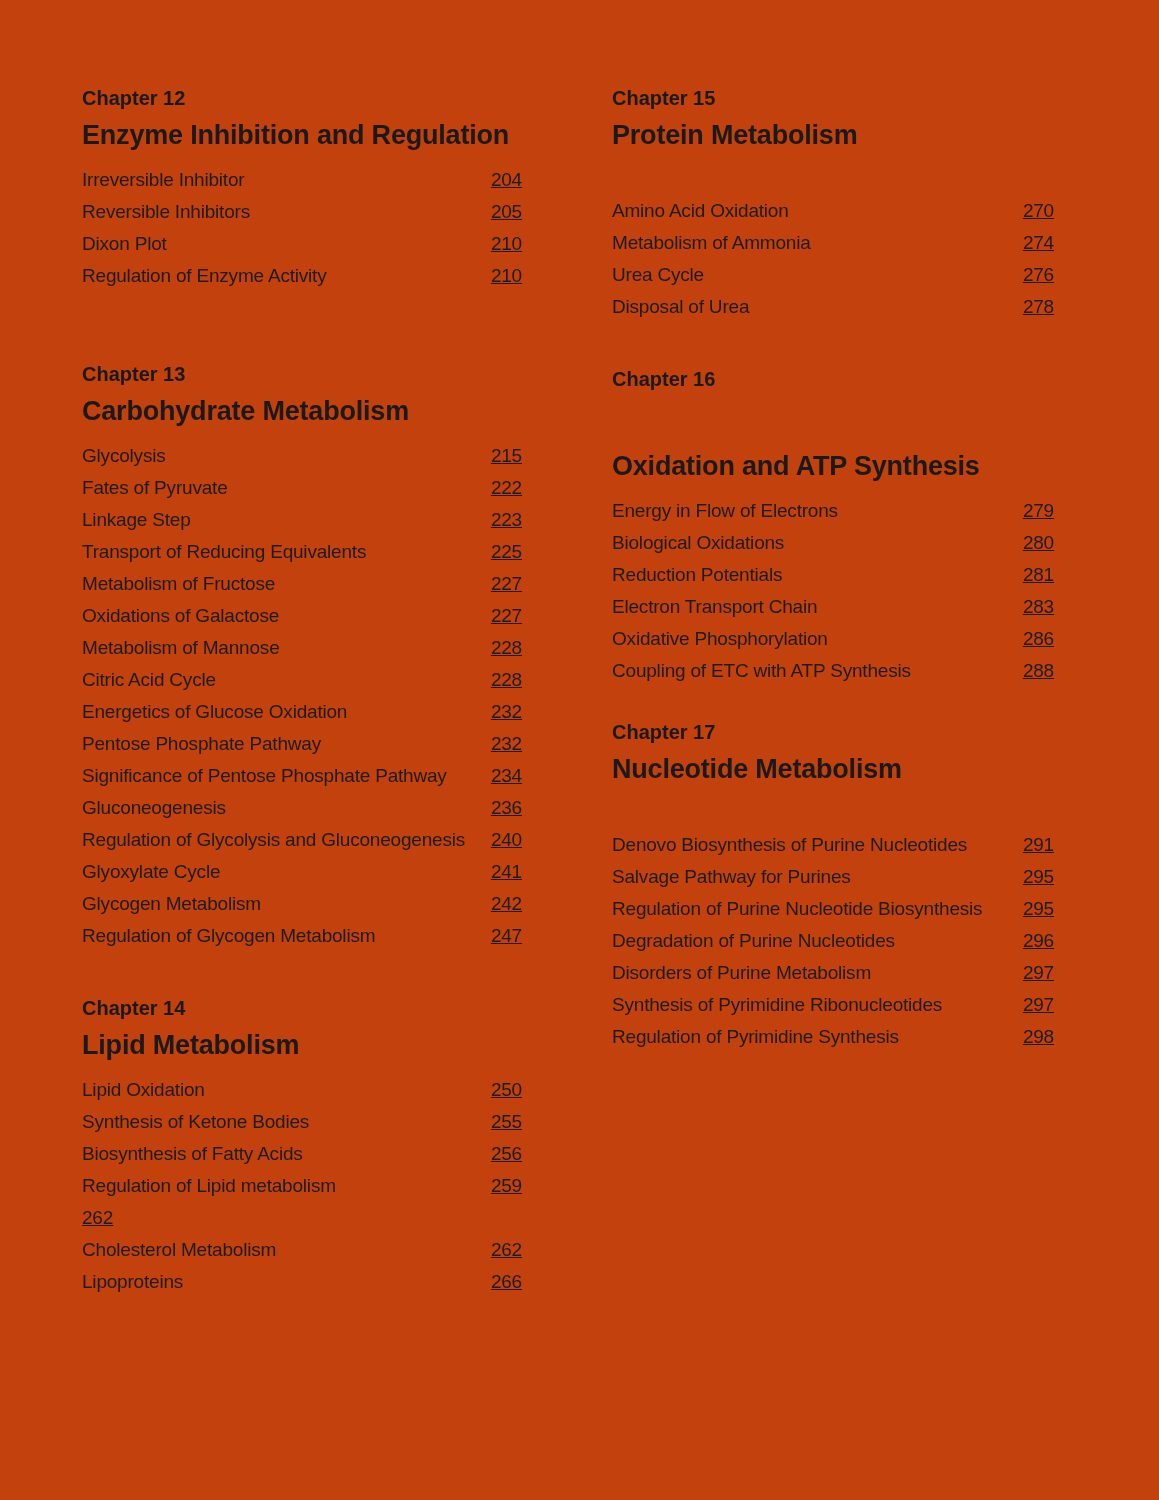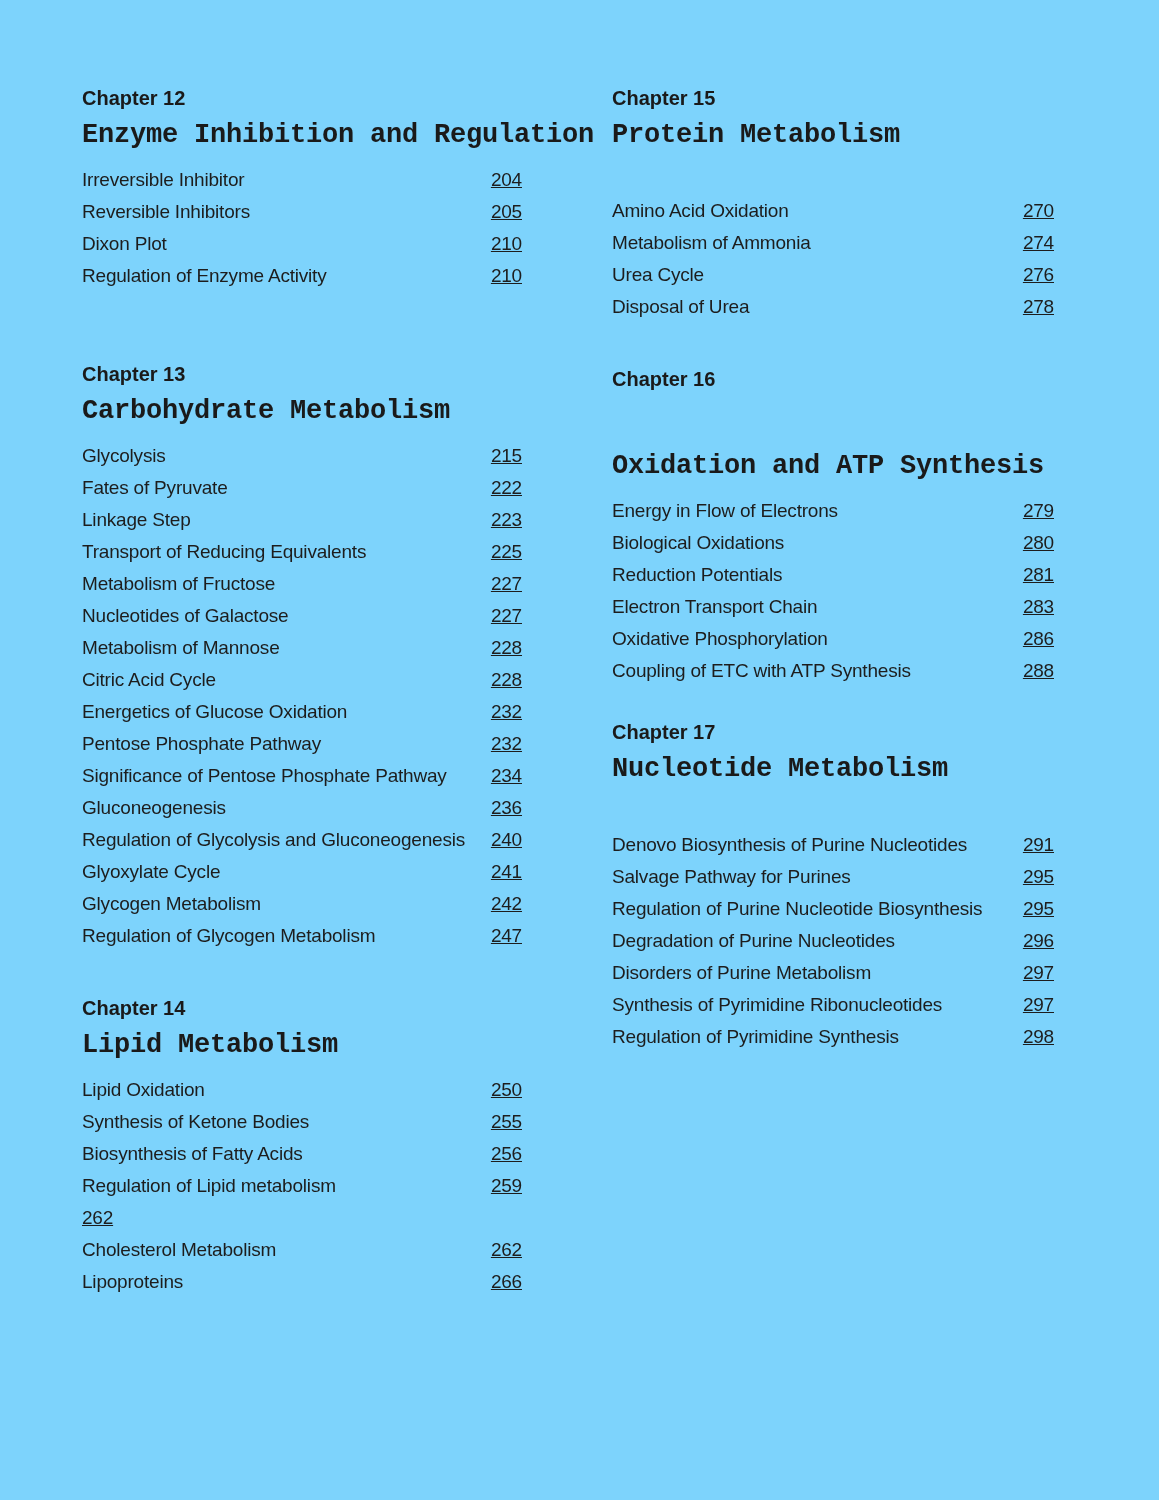--- a/index.html
+++ b/index.html
@@ -11,7 +11,7 @@
     position: relative;
     width: 1159px;
     height: 1500px;
-    background: #7dd3fc;
+    background: #c2410c;
     font-family: "Liberation Sans", sans-serif;
     color: #1d1d1d;
     overflow: hidden;

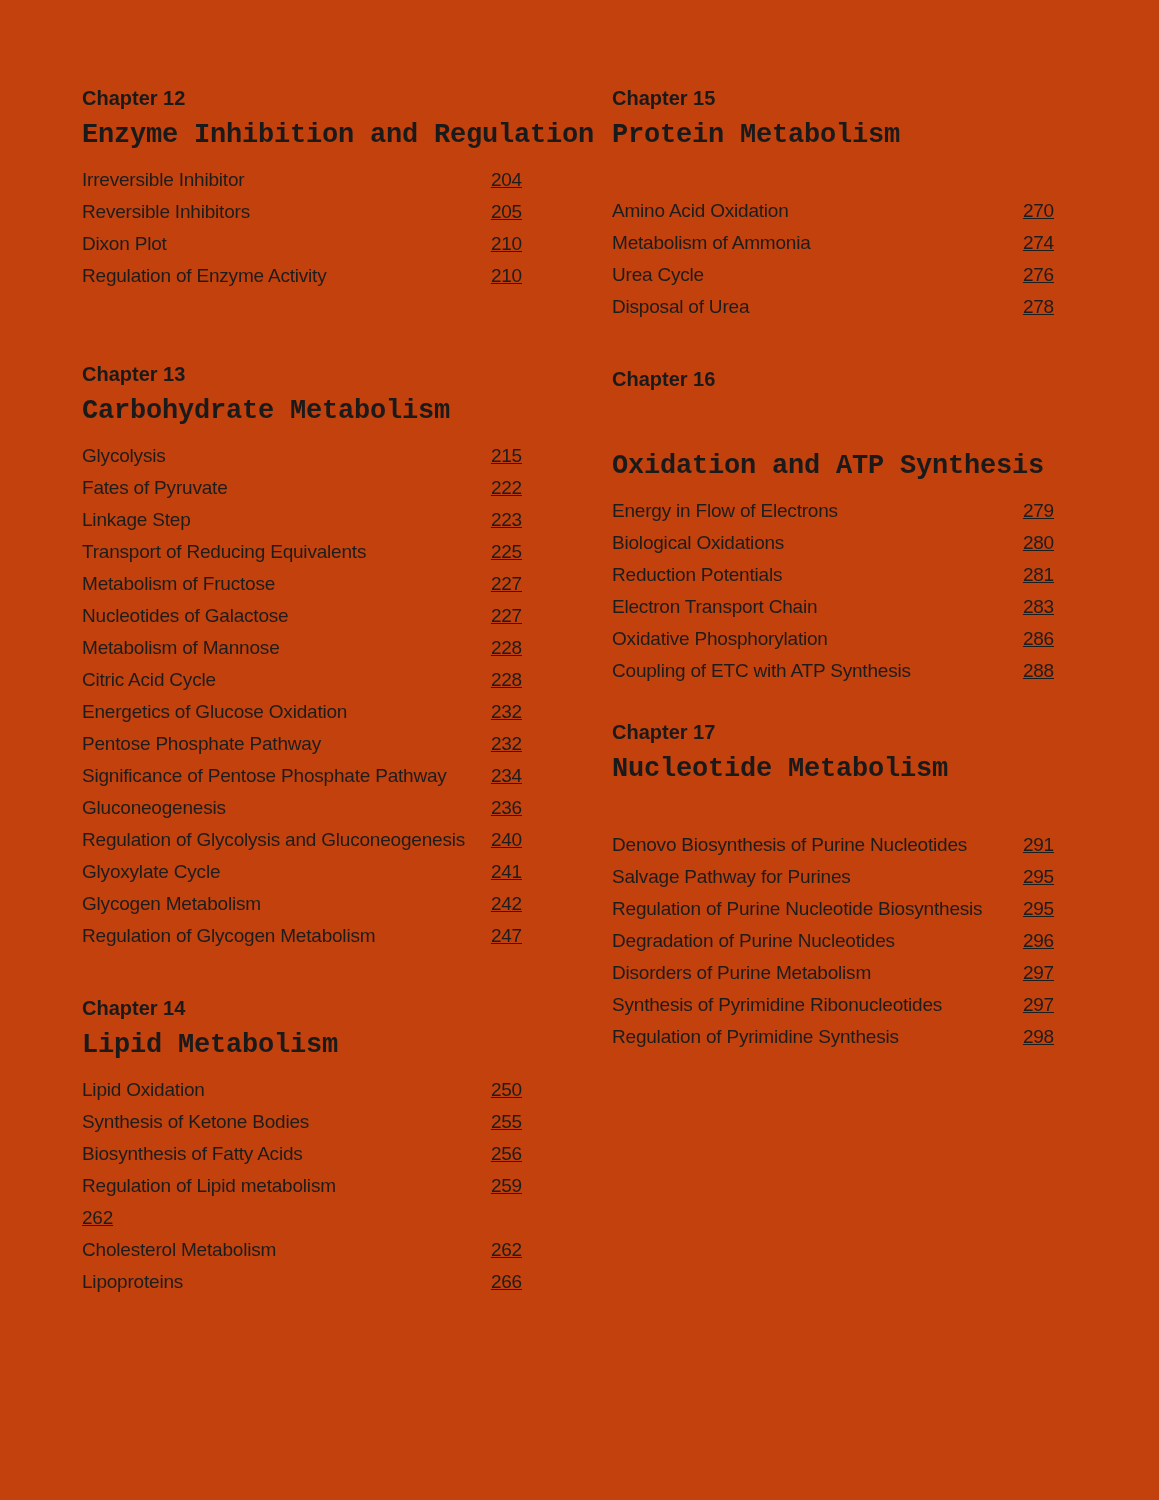--- a/index.html
+++ b/index.html
@@ -41,7 +41,6 @@
     color: #1a1a1a;
     letter-spacing: -0.2px;
     white-space: nowrap;
-    font-family: Liberation Mono, monospace;
   }
   .entries { margin-top: 14px; }
 

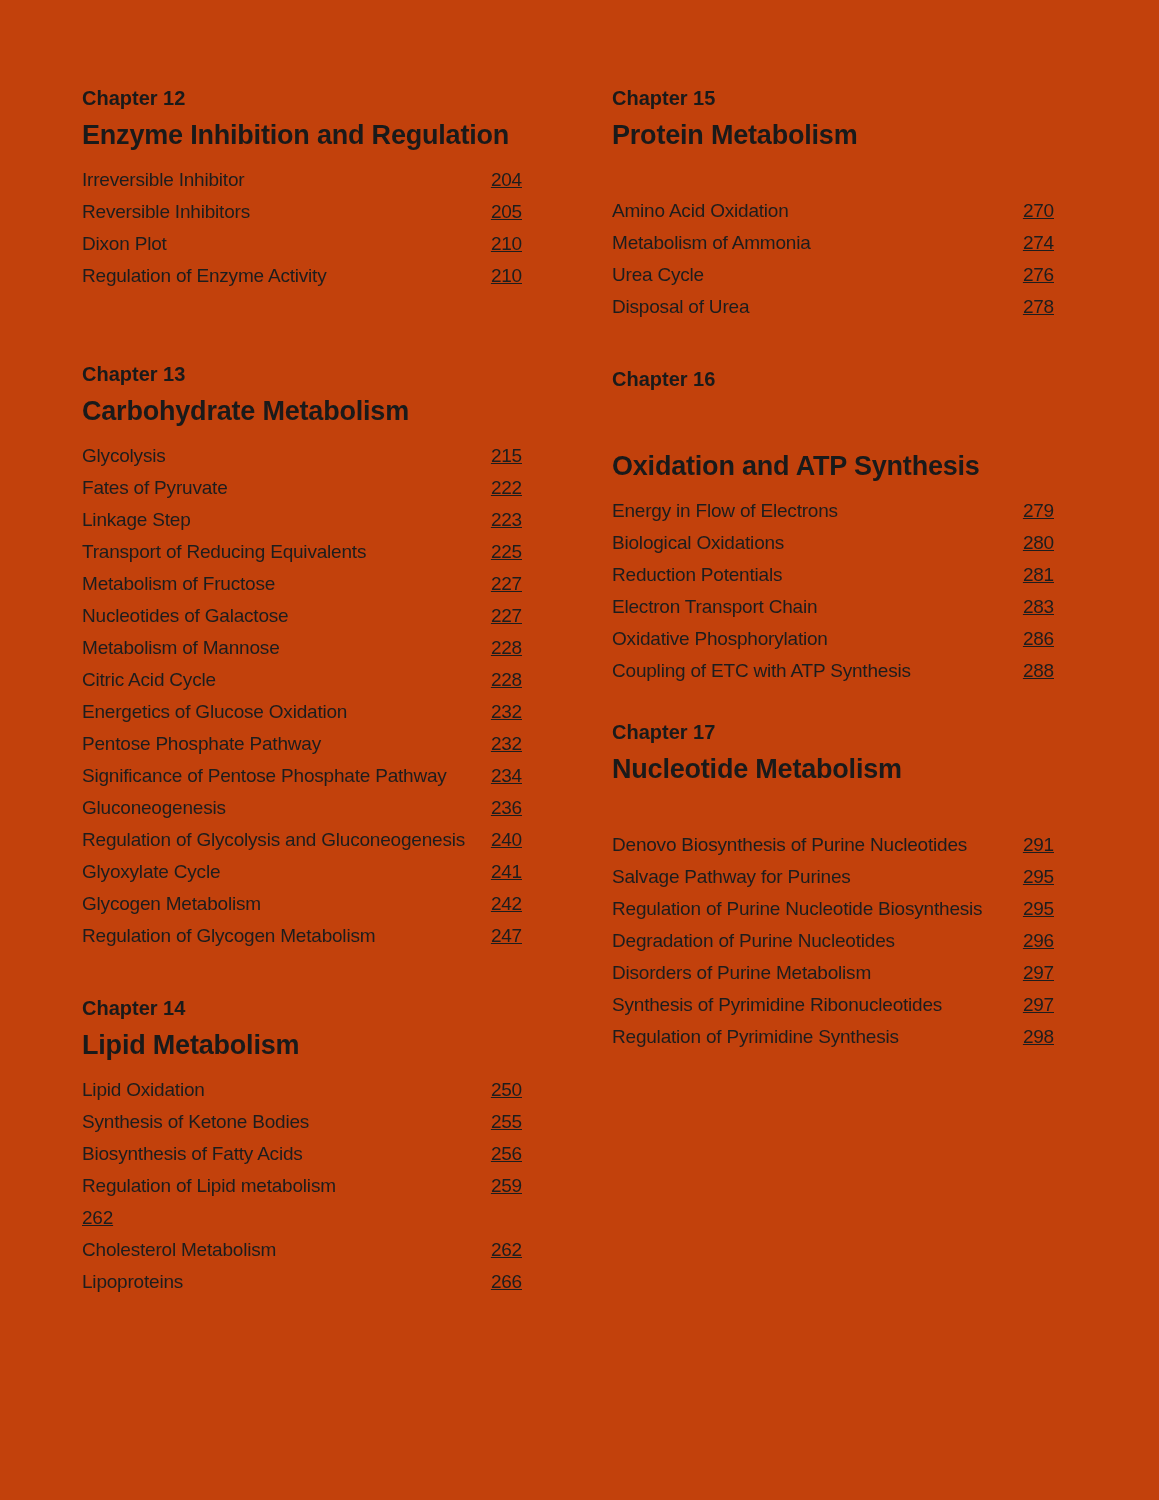--- a/index.html
+++ b/index.html
@@ -117,7 +117,7 @@
     <span class="entry-page">227</span>
   </div>
           <div class="entry">
-    <span class="entry-label">Nucleotides of Galactose</span>
+    <span class="entry-label">Oxidations of Galactose</span>
     <span class="entry-page">227</span>
   </div>
           <div class="entry">

